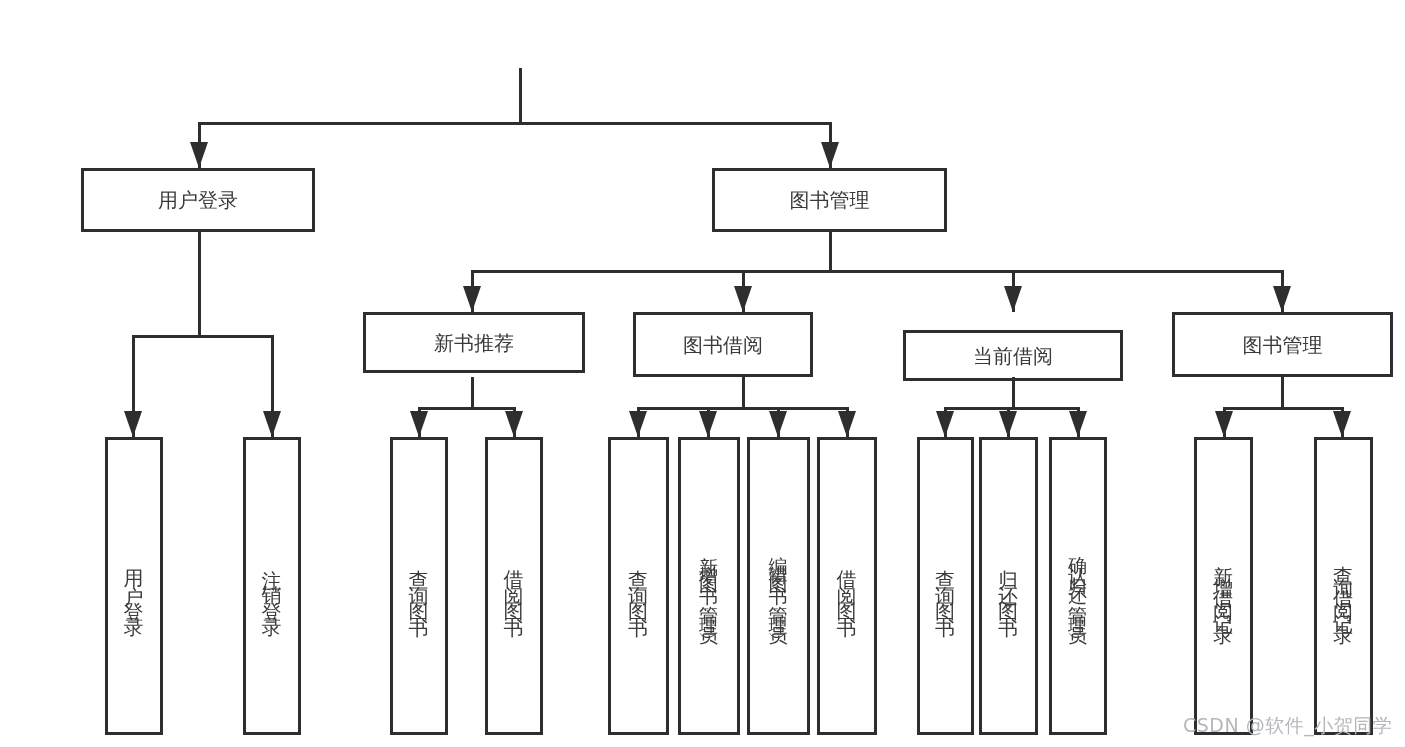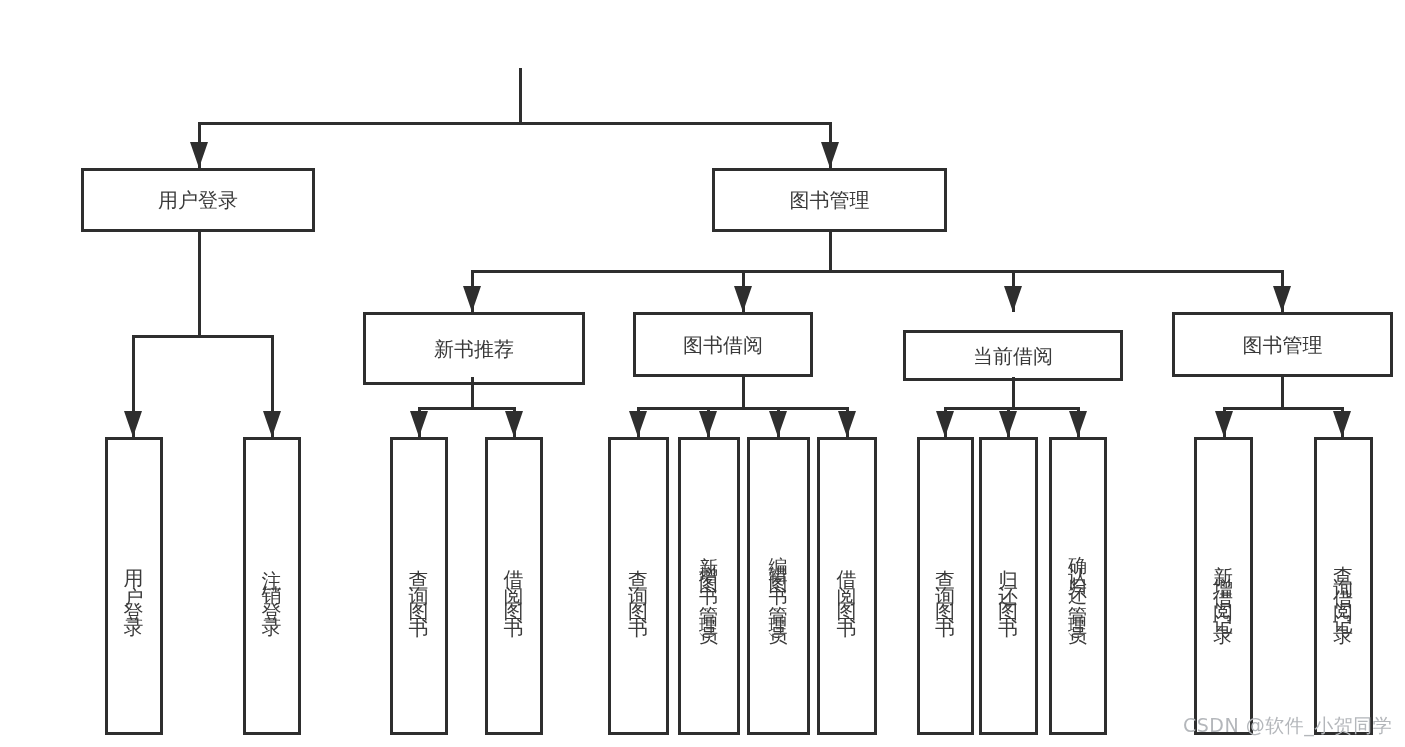--- a/index.html
+++ b/index.html
@@ -93,7 +93,7 @@
   <div class="arr" style="left:1004px;top:286px;"></div>
   <div class="arr" style="left:1273px;top:286px;"></div>
 
-  <div class="box" style="left:363px;top:312px;width:222px;height:73px;">
+  <div class="box" style="left:363px;top:312px;width:222px;height:61px;">
     <span>新书推荐</span>
   </div>
   <div class="box" style="left:633px;top:312px;width:180px;height:65px;">

